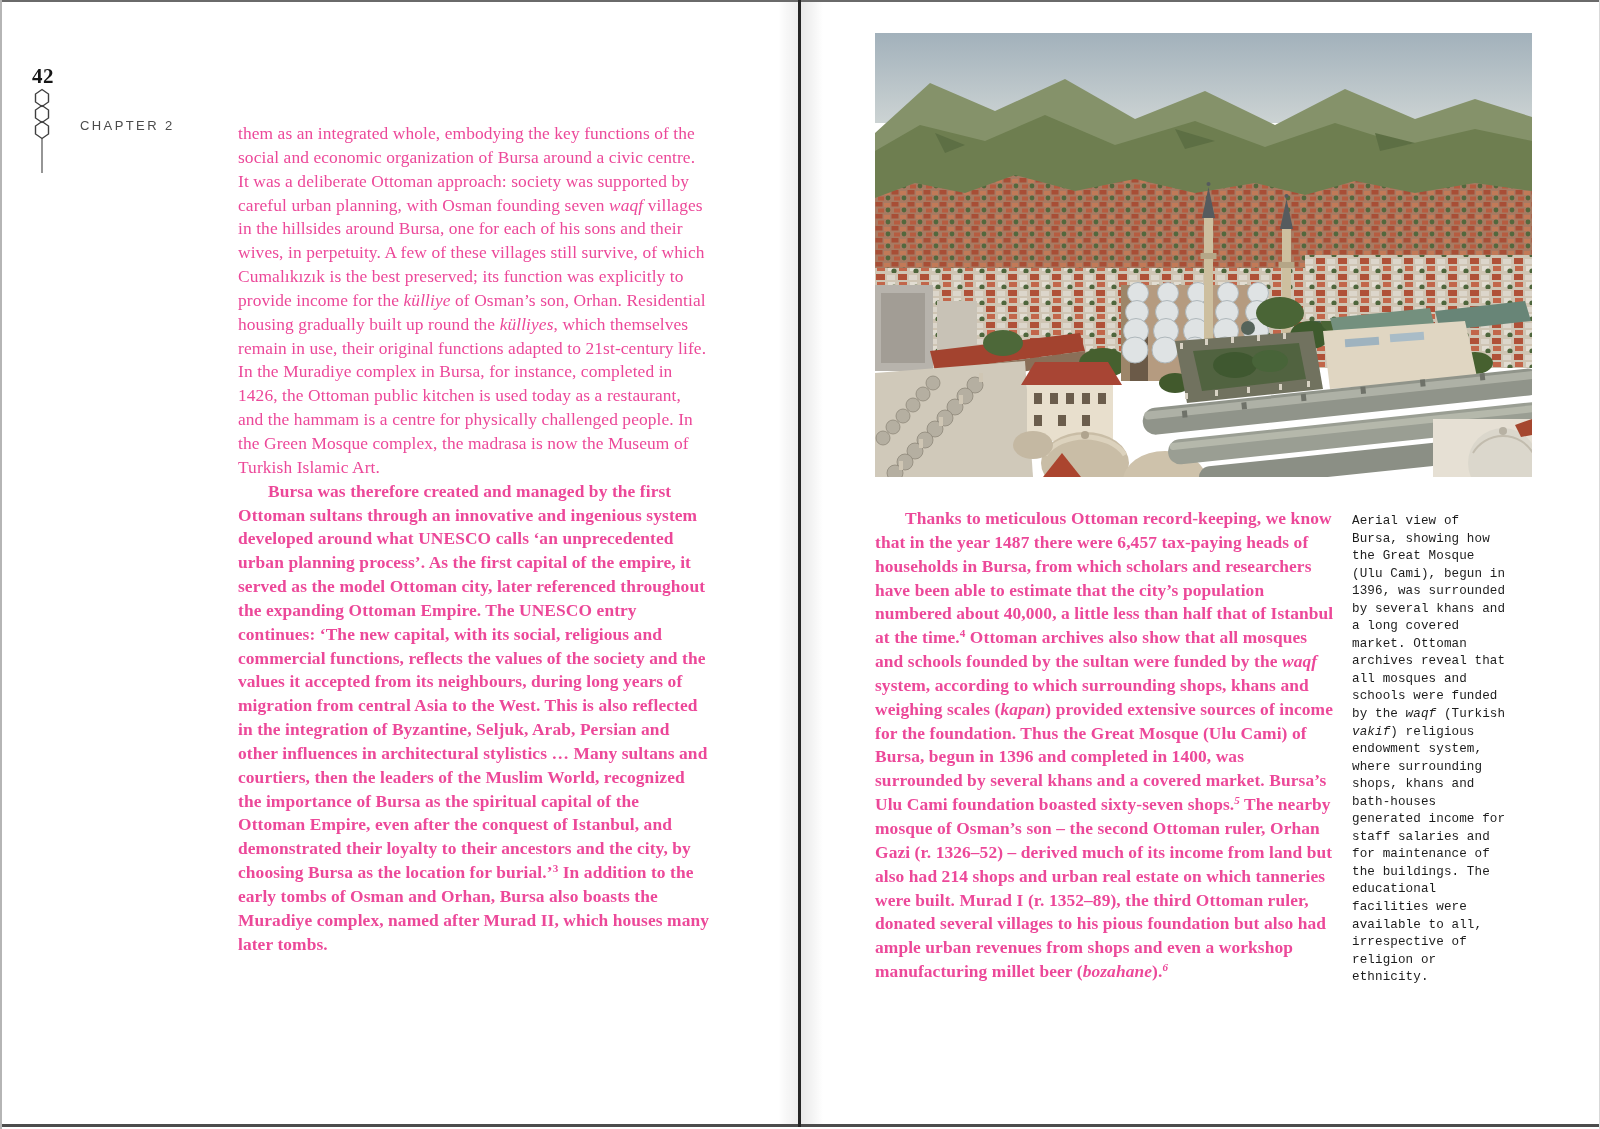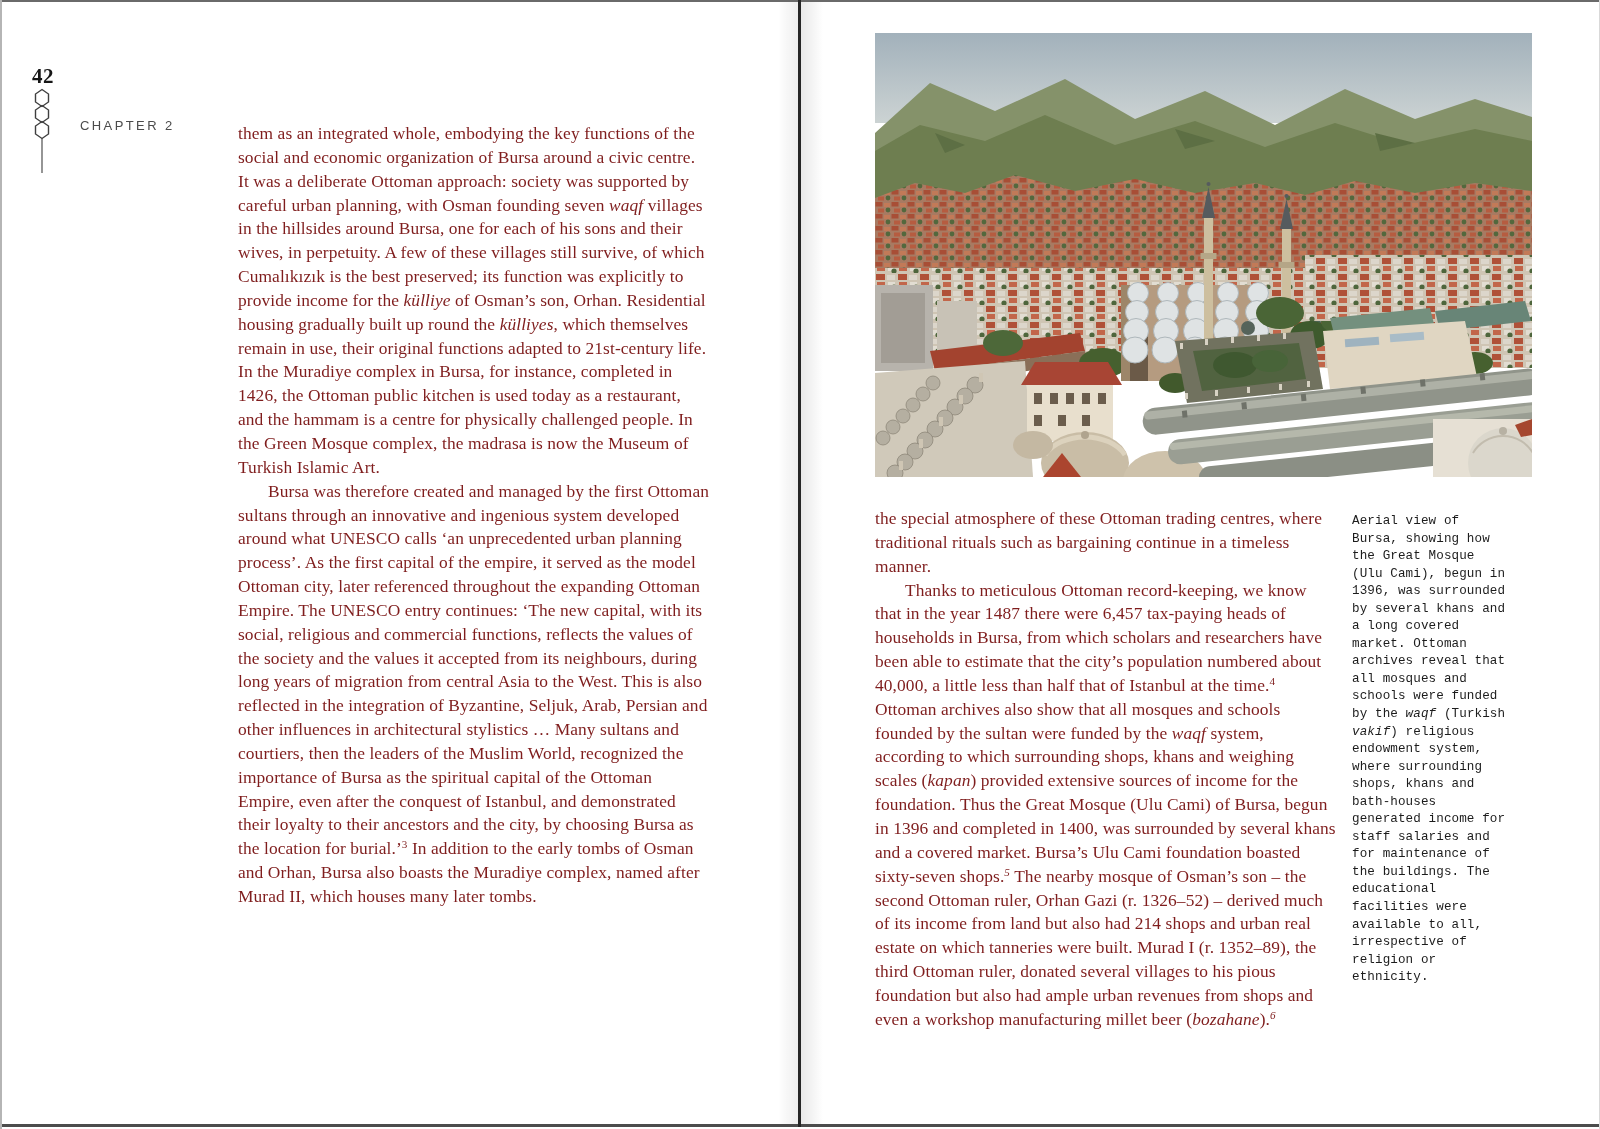--- a/index.html
+++ b/index.html
@@ -28,7 +28,7 @@
   .ornament{position:absolute;left:33px;top:88px;}
 
   .bodycol{position:absolute;font-size:17.4px;line-height:23.85px;letter-spacing:.1px;
-           text-align:left;color:#7f1d1d;}
+           text-align:left;color:#ec4899;}
   .bodycol p{margin:0;}
   .bodycol p.indent{text-indent:30px;}
   .bodycol sup{font-size:64%;line-height:0;vertical-align:6px;}

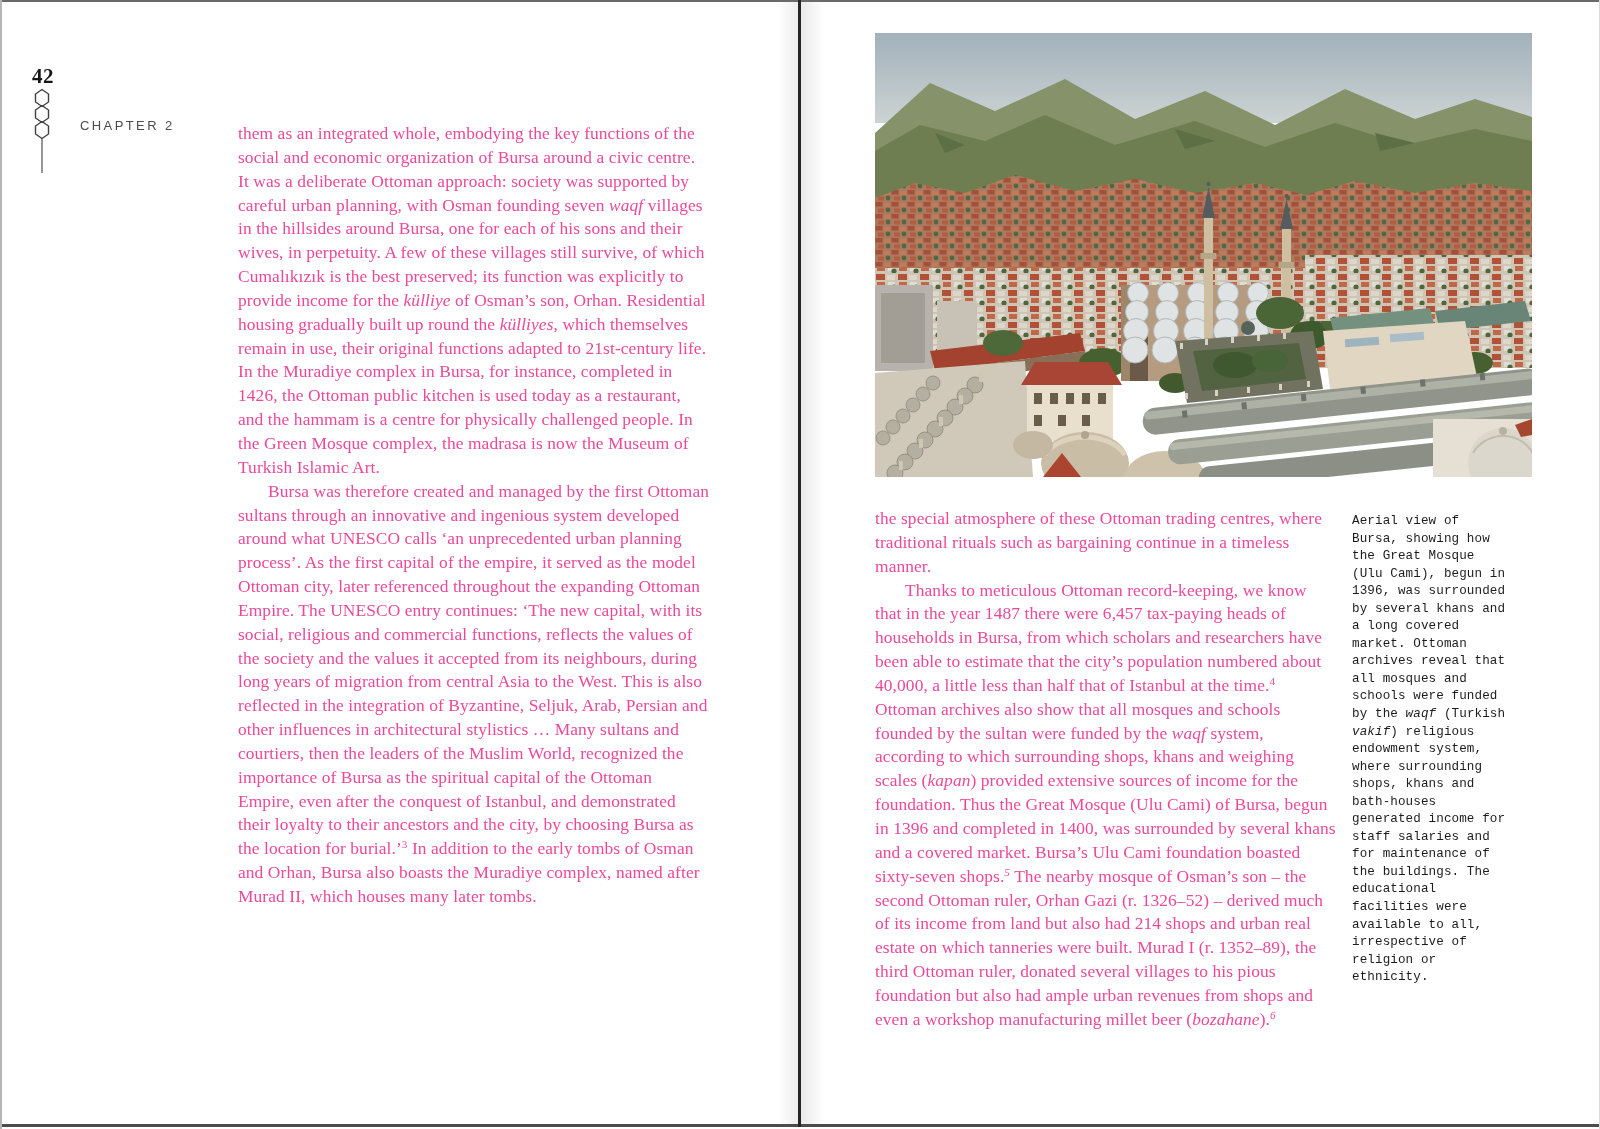--- a/index.html
+++ b/index.html
@@ -30,7 +30,7 @@
   .bodycol{position:absolute;font-size:17.4px;line-height:23.85px;letter-spacing:.1px;
            text-align:left;color:#ec4899;}
   .bodycol p{margin:0;}
-  .bodycol p.indent{text-indent:30px;}
+  .bodycol p.indent{text-indent:30px;font-weight:bold;}
   .bodycol sup{font-size:64%;line-height:0;vertical-align:6px;}
   .left-col{left:238px;top:122px;width:472px;}
   .right-col{left:74px;top:507px;width:461px;}

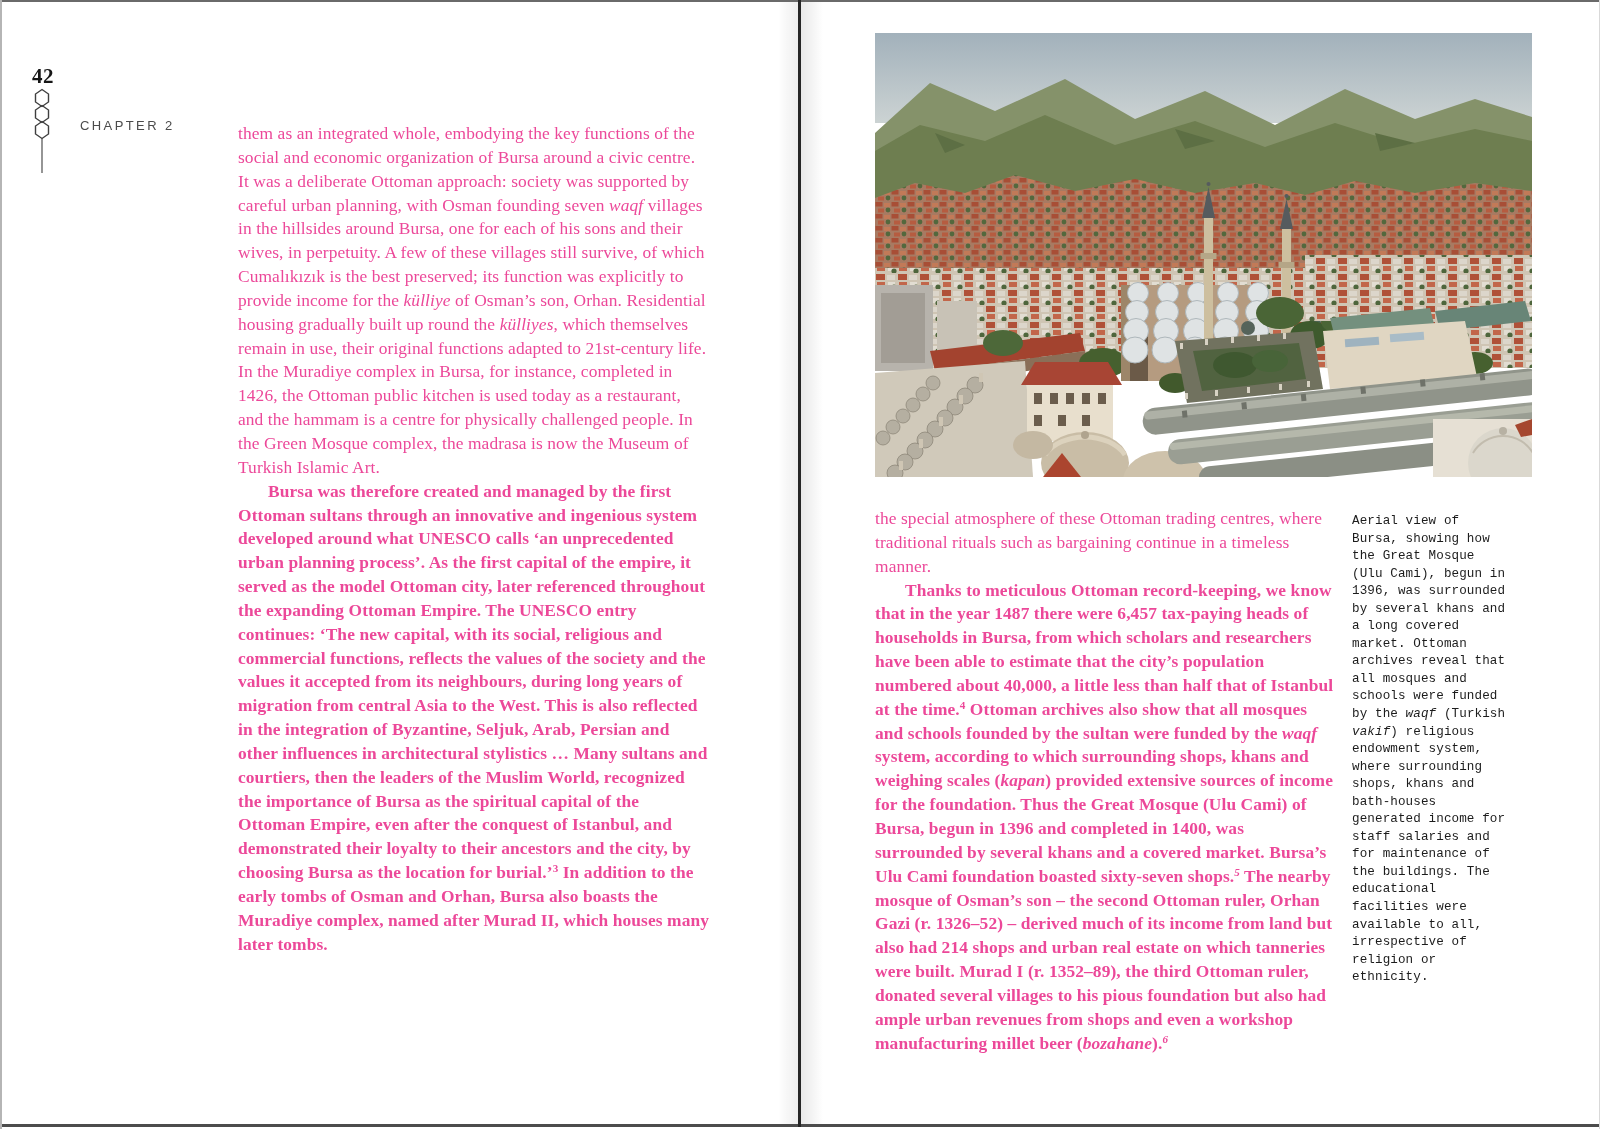--- a/index.html
+++ b/index.html
@@ -260,7 +260,6 @@
     </figure>
 
     <div class="bodycol right-col">
-      <p>the special atmosphere of these Ottoman trading centres, where traditional rituals such as bargaining continue in a timeless manner.</p>
       <p class="indent">Thanks to meticulous Ottoman record-keeping, we know that in the year 1487 there were 6,457 tax-paying heads of households in Bursa, from which scholars and researchers have been able to estimate that the city’s population numbered about 40,000, a little less than half that of Istanbul at the time.<sup>4</sup> Ottoman archives also show that all mosques and schools founded by the sultan were funded by the <i>waqf</i> system, according to which surrounding shops, khans and weighing scales (<i>kapan</i>) provided extensive sources of income for the foundation. Thus the Great Mosque (Ulu Cami) of Bursa, begun in 1396 and completed in 1400, was surrounded by several khans and a covered market. Bursa’s Ulu Cami foundation boasted sixty-seven shops.<sup><i>5</i></sup> The nearby mosque of Osman’s son – the second Ottoman ruler, Orhan Gazi (r. 1326–52) – derived much of its income from land but also had 214 shops and urban real estate on which tanneries were built. Murad I (r. 1352–89), the third Ottoman ruler, donated several villages to his pious foundation but also had ample urban revenues from shops and even a workshop manufacturing millet beer (<i>bozahane</i>).<sup><i>6</i></sup></p>
     </div>
 

